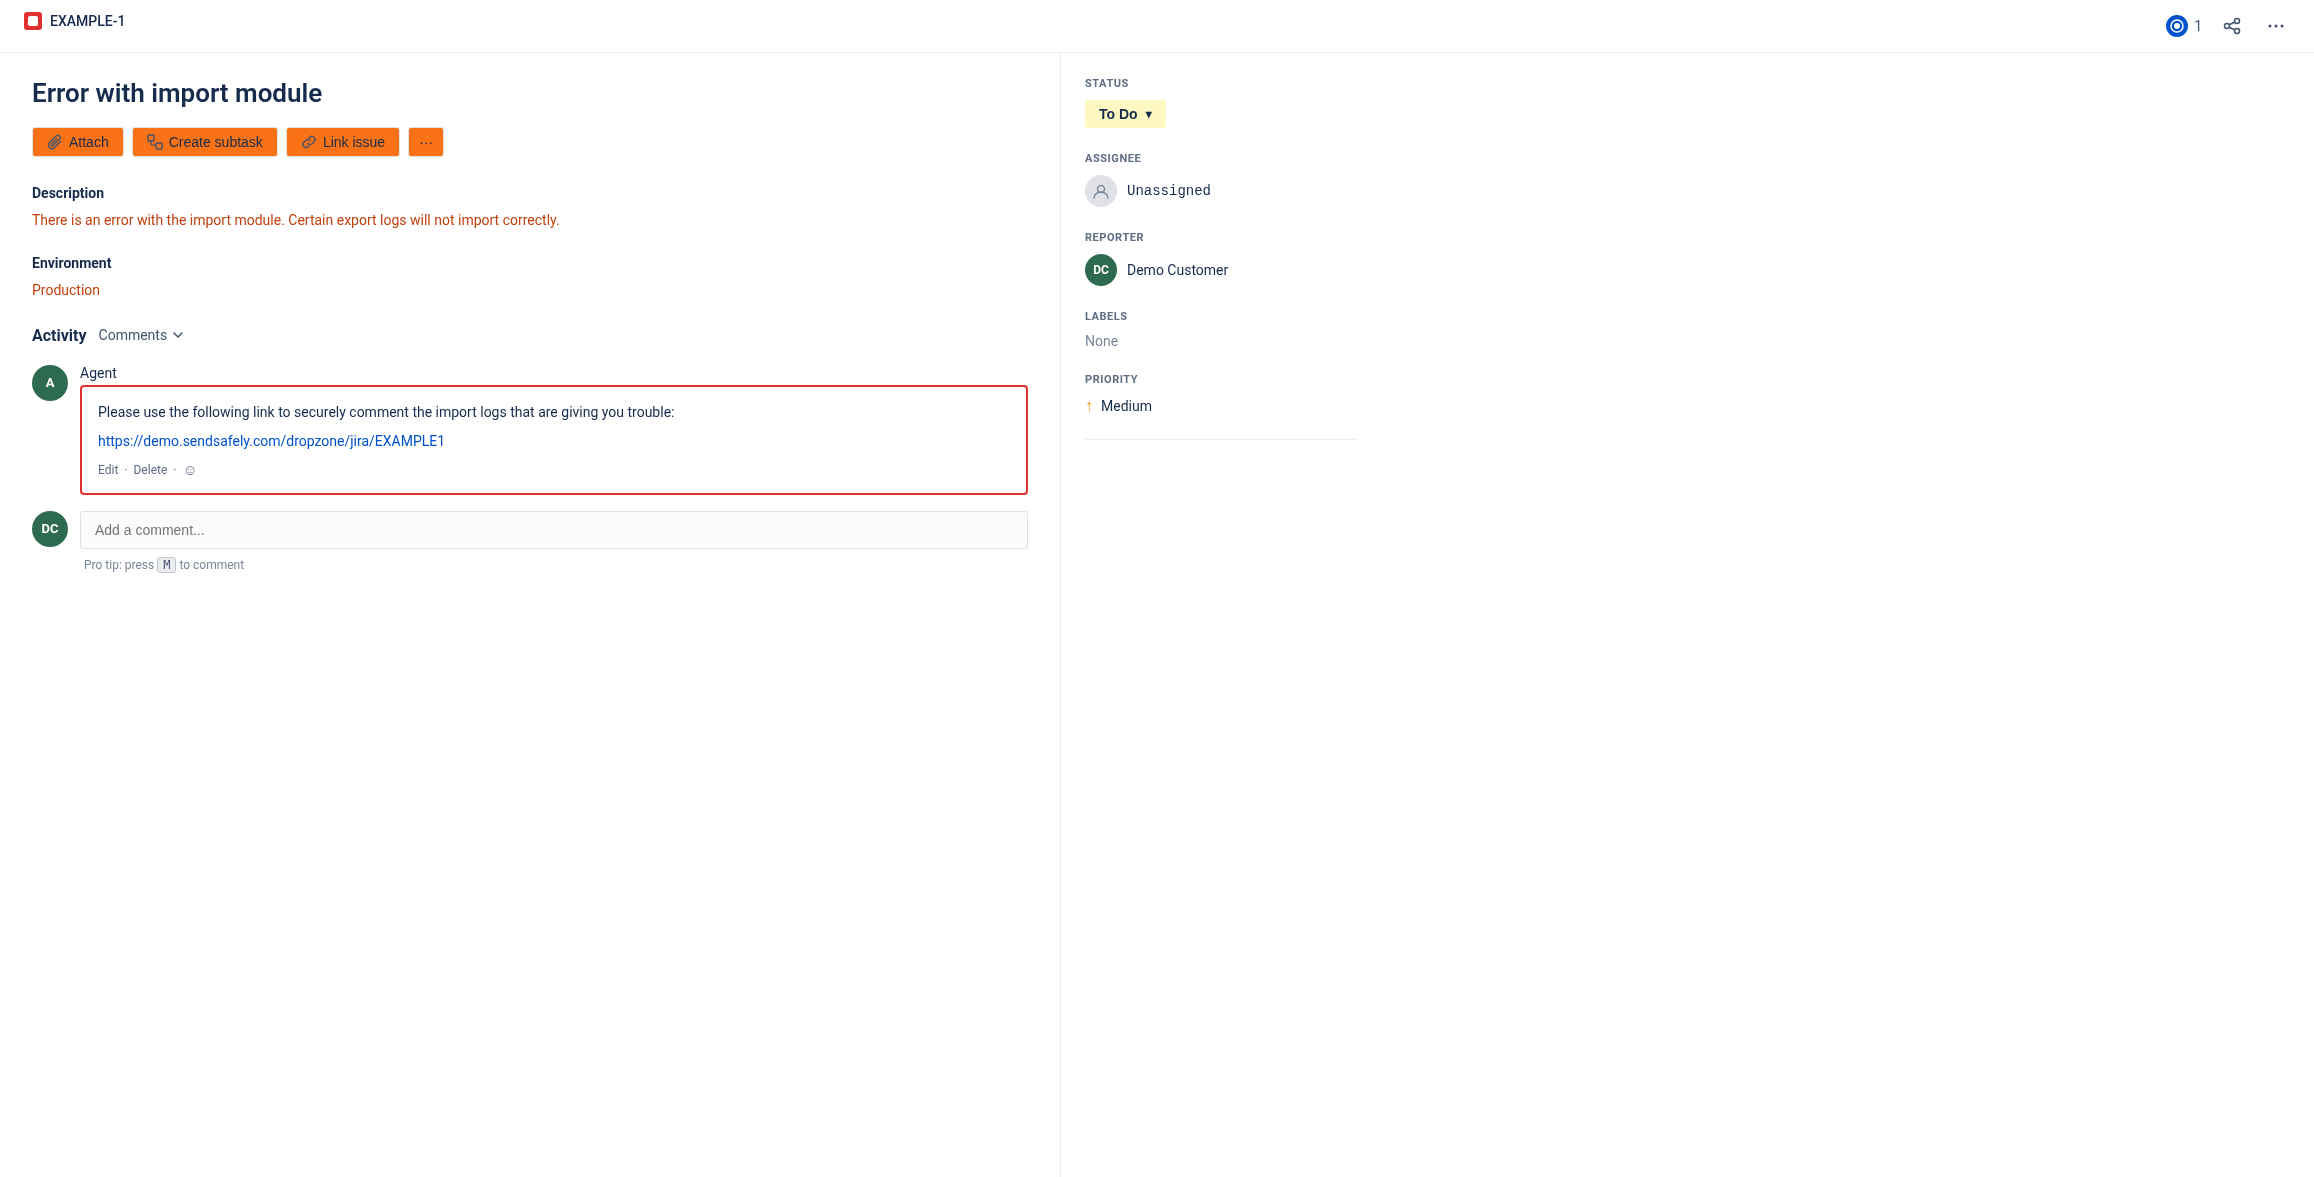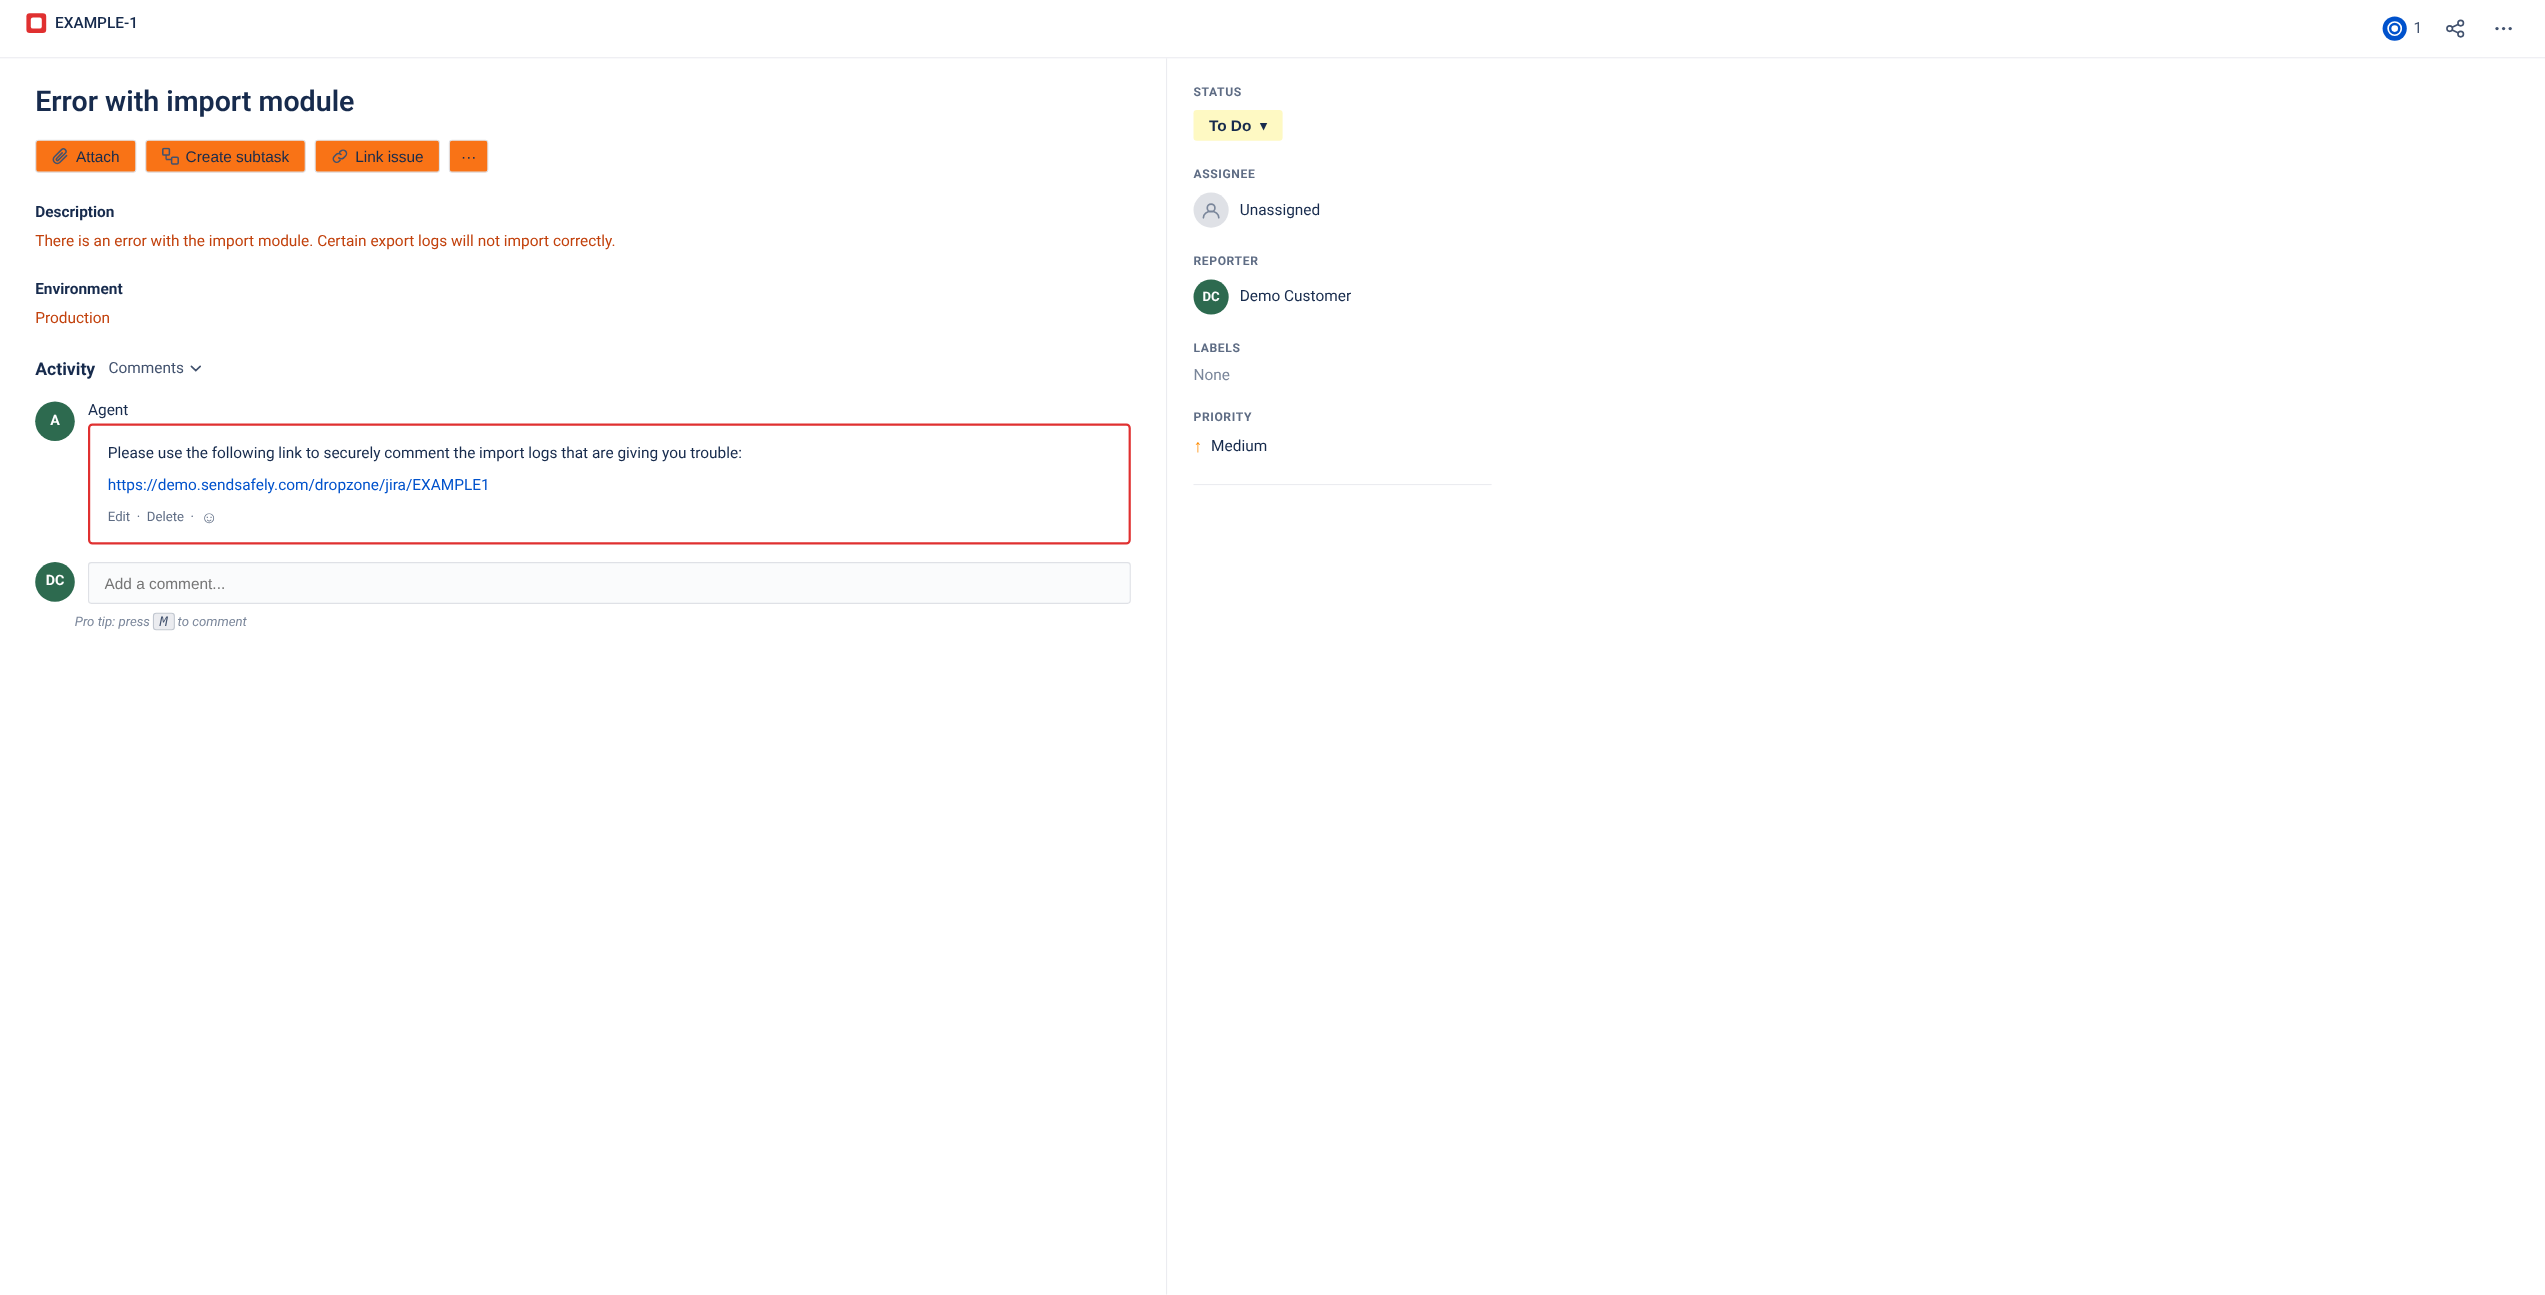--- a/index.html
+++ b/index.html
@@ -281,6 +281,7 @@
       display: flex;
       align-items: center;
       gap: 10px;
+      font-family: Liberation Mono, monospace;
     }
     .avatar-unassigned {
       width: 32px;

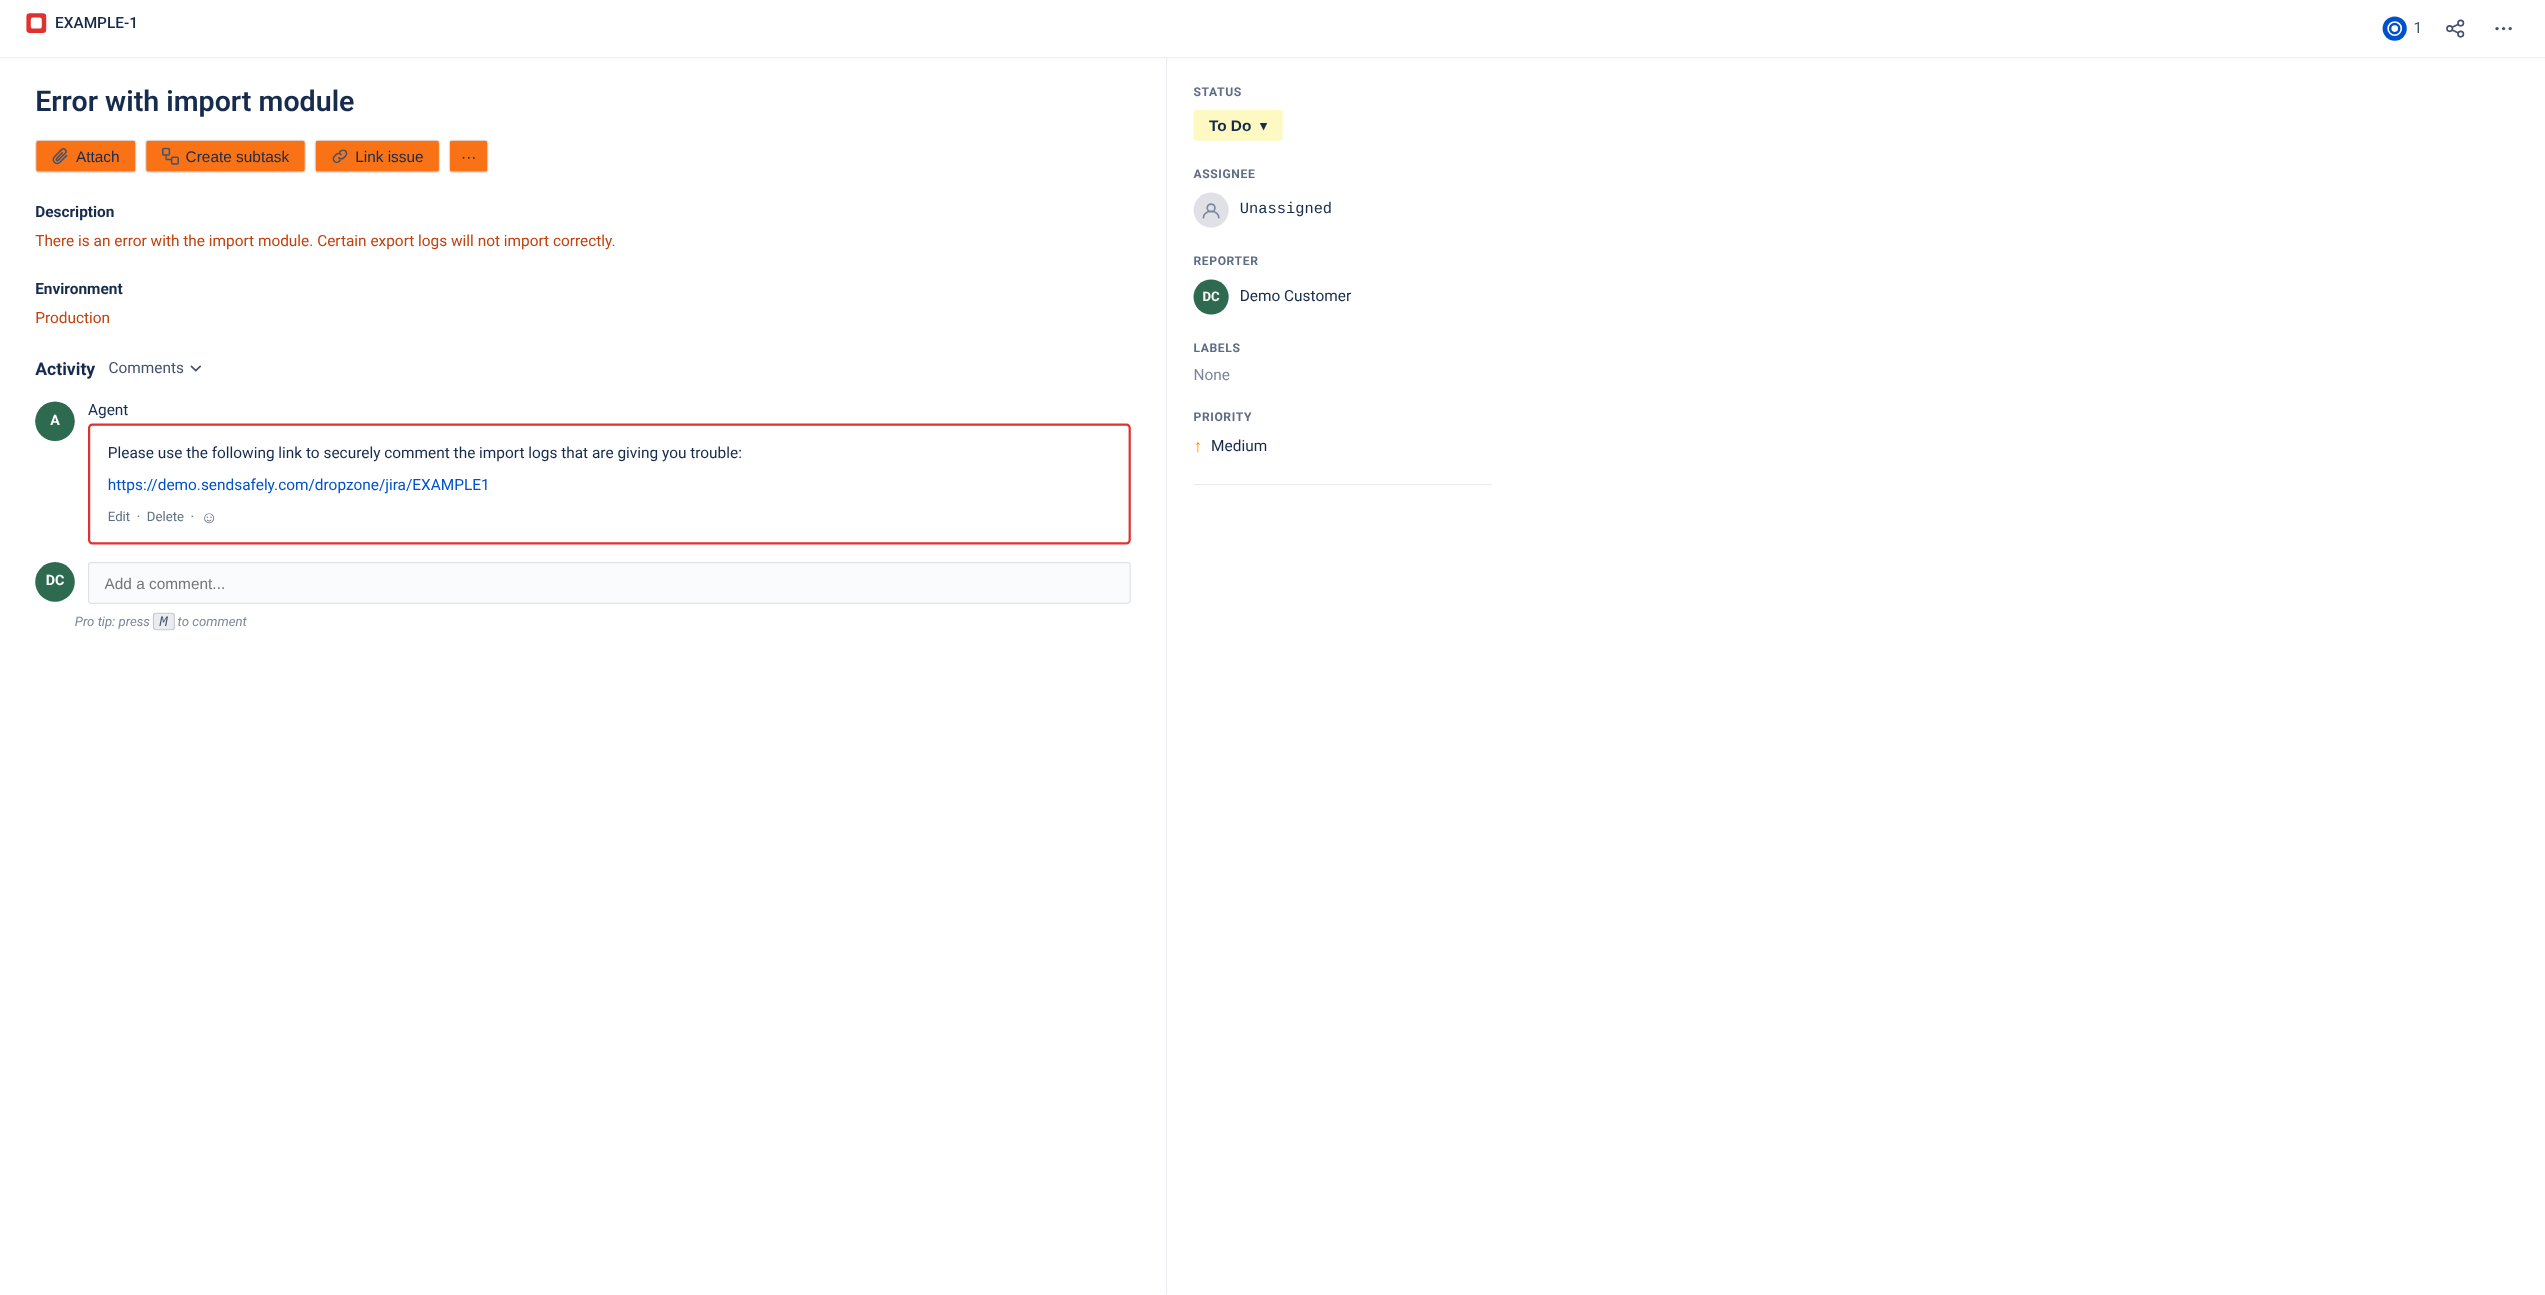--- a/index.html
+++ b/index.html
@@ -236,8 +236,7 @@
       font-size: 12px;
       color: #7a869a;
       margin-top: 8px;
-      margin-left: 36px;
-      font-style: italic;
+      margin-left: 52px;
     }
     .pro-tip-key {
       display: inline-block;

